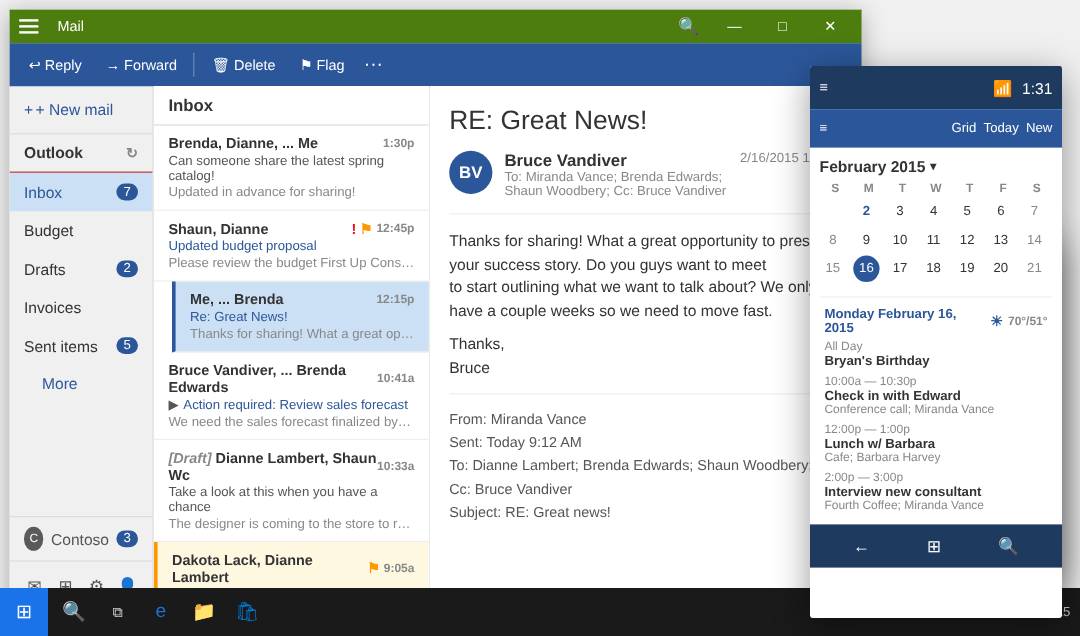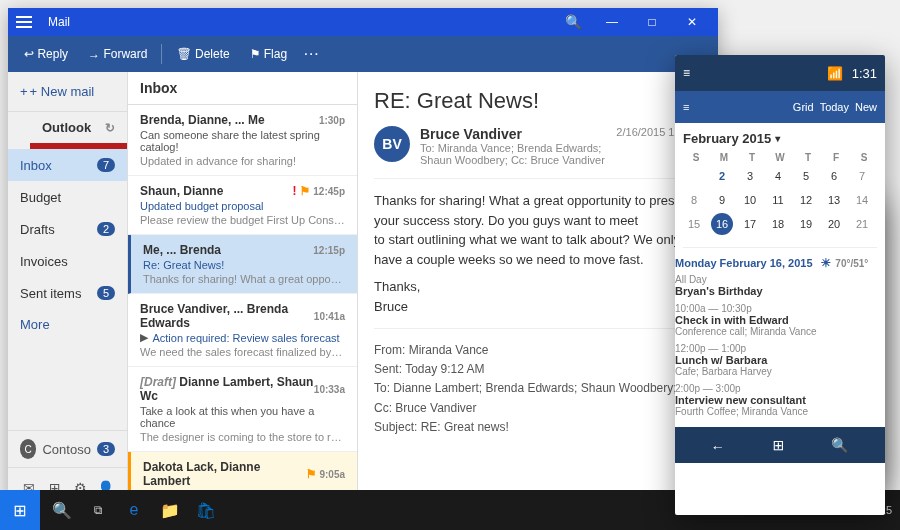--- a/index.html
+++ b/index.html
@@ -89,7 +89,7 @@
     
     .title-bar {
       height: 28px;
-      background: #1d4ed8;
+      background: #4d7c0f;
       display: flex;
       align-items: center;
       padding: 0 8px;

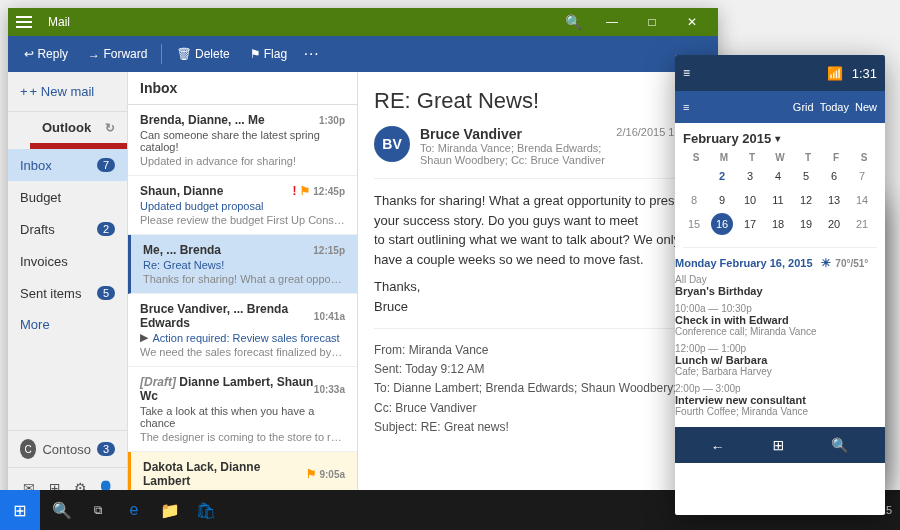--- a/index.html
+++ b/index.html
@@ -211,8 +211,7 @@
       font-size: 13px;
       font-weight: 600;
       color: #333;
-      border-bottom: 6px solid #b91c1c;
-      margin-left: 22px;
+      border-bottom: 1px solid #b91c1c;
     }
     .sidebar-item {
       height: 32px;

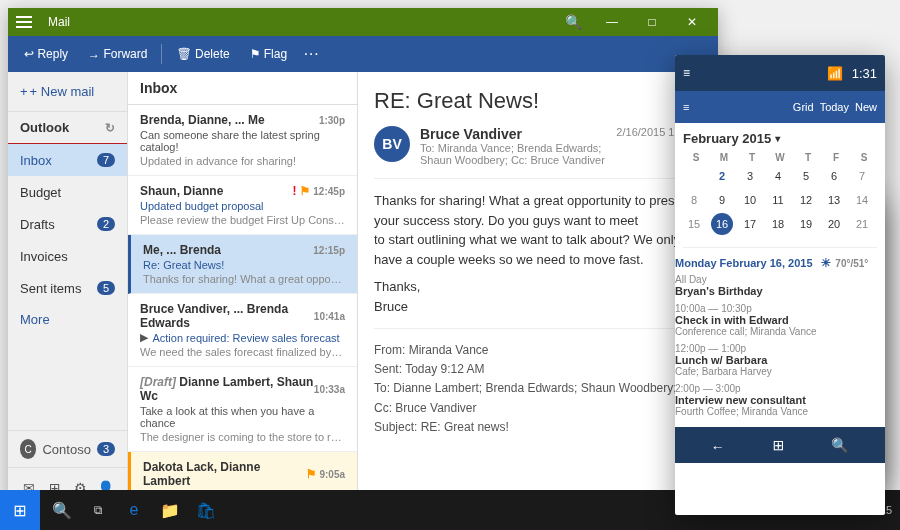--- a/index.html
+++ b/index.html
@@ -275,7 +275,7 @@
       cursor: pointer;
       position: relative;
     }
-    .email-item.selected { background: #cce0f5; border-left: 3px solid #2b579a; }
+    .email-item.selected { background: #cce0f5; border-left: 3px solid #2b579a; margin-left: 15px; }
     .email-item.flagged { background: #fff8e1; border-left: 3px solid #ff9800; }
     .email-sender {
       font-size: 12px;

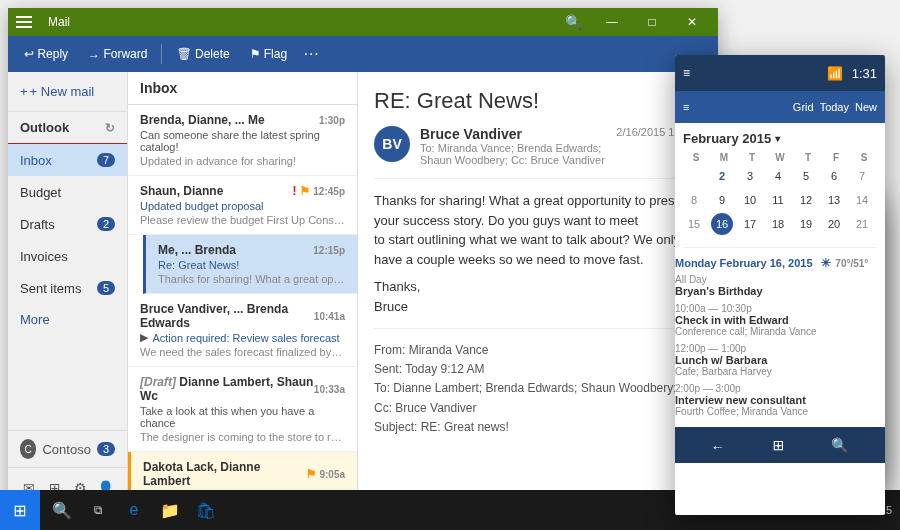--- a/index.html
+++ b/index.html
@@ -468,7 +468,7 @@
       margin: 4px 8px;
     }
     .cal-events {
-      padding: 4px 0;
+      padding: 4px 12px;
       overflow-y: auto;
       flex: 1;
     }

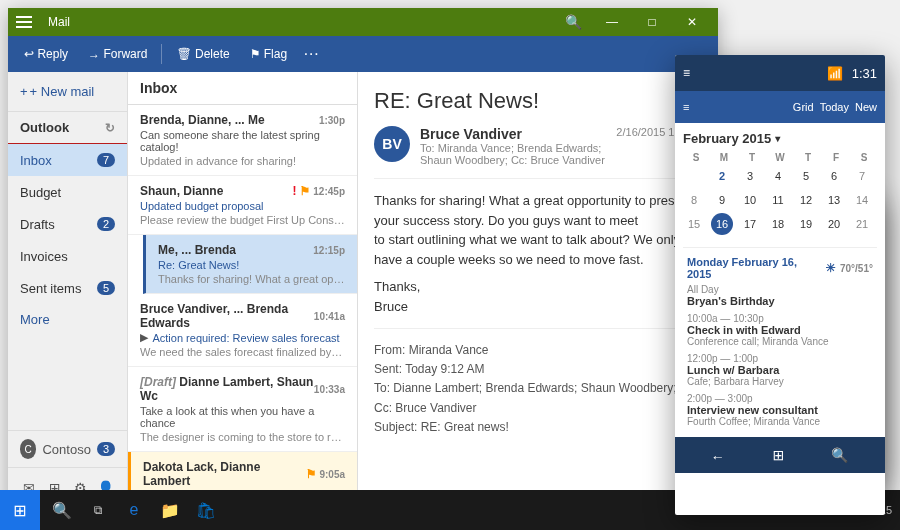--- a/index.html
+++ b/index.html
@@ -232,7 +232,7 @@
       font-size: 11px;
     }
     .sidebar-more {
-      padding: 8px 12px;
+      padding: 8px 27px;
       font-size: 13px;
       color: #2b579a;
       cursor: pointer;

